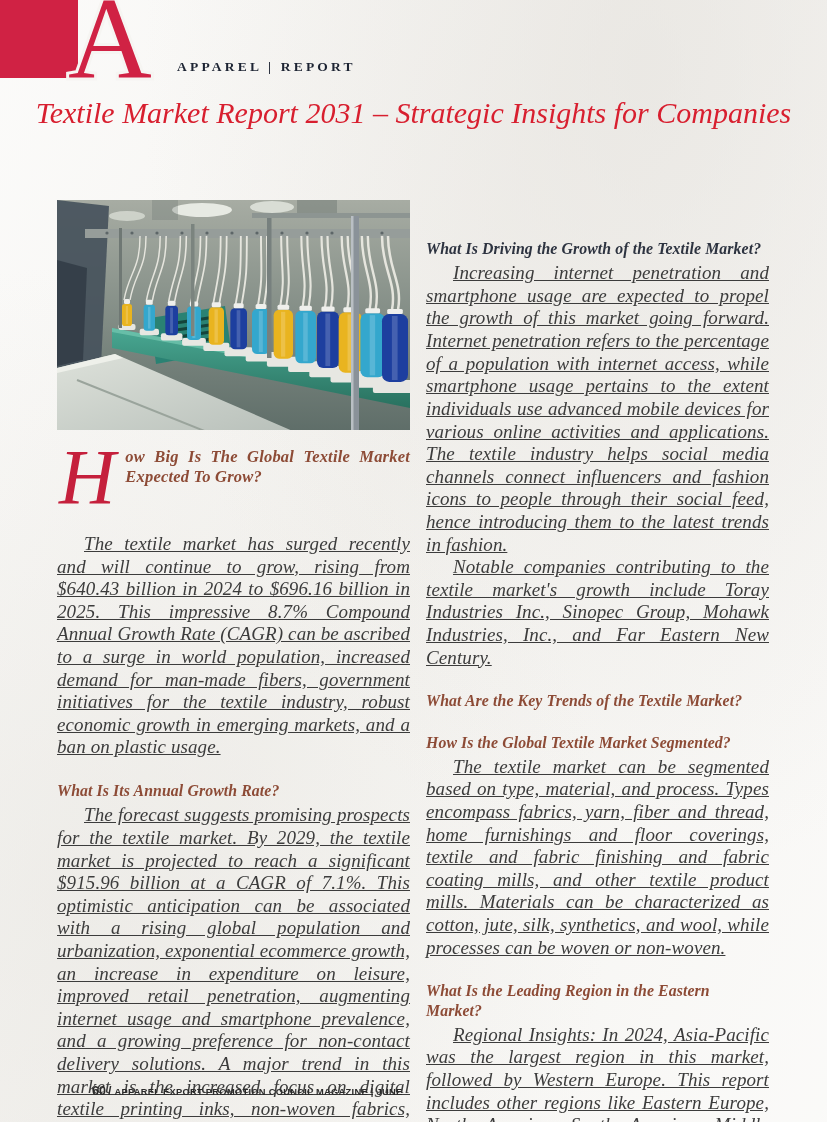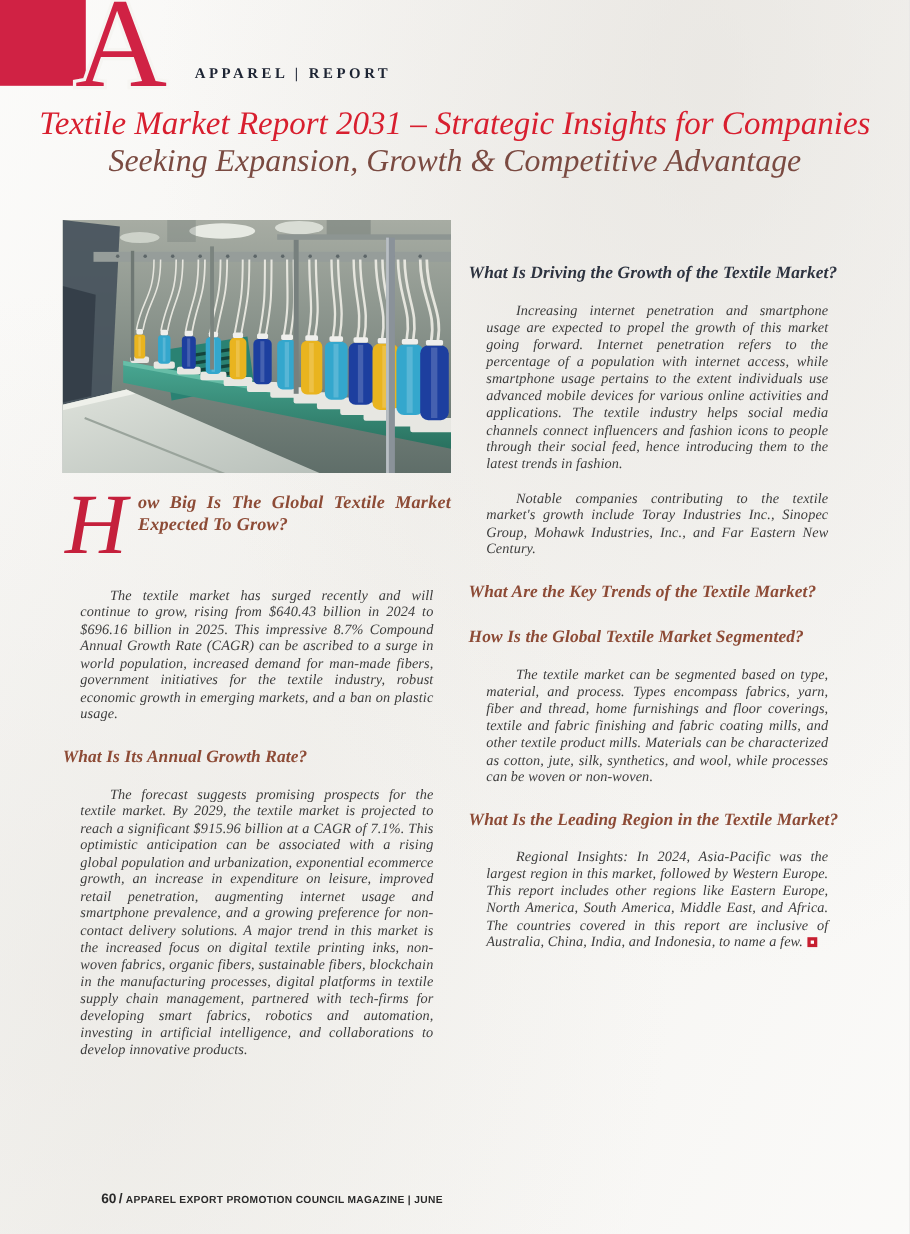--- a/index.html
+++ b/index.html
@@ -74,7 +74,6 @@
 
   <h1 class="title" style="margin:0;font-weight:normal;">
     <span class="l1">Textile Market Report 2031 – Strategic Insights for Companies</span>
-    <span class="l2">Seeking Expansion, Growth &amp; Competitive Advantage</span>
   </h1>
 
   <div class="columns">

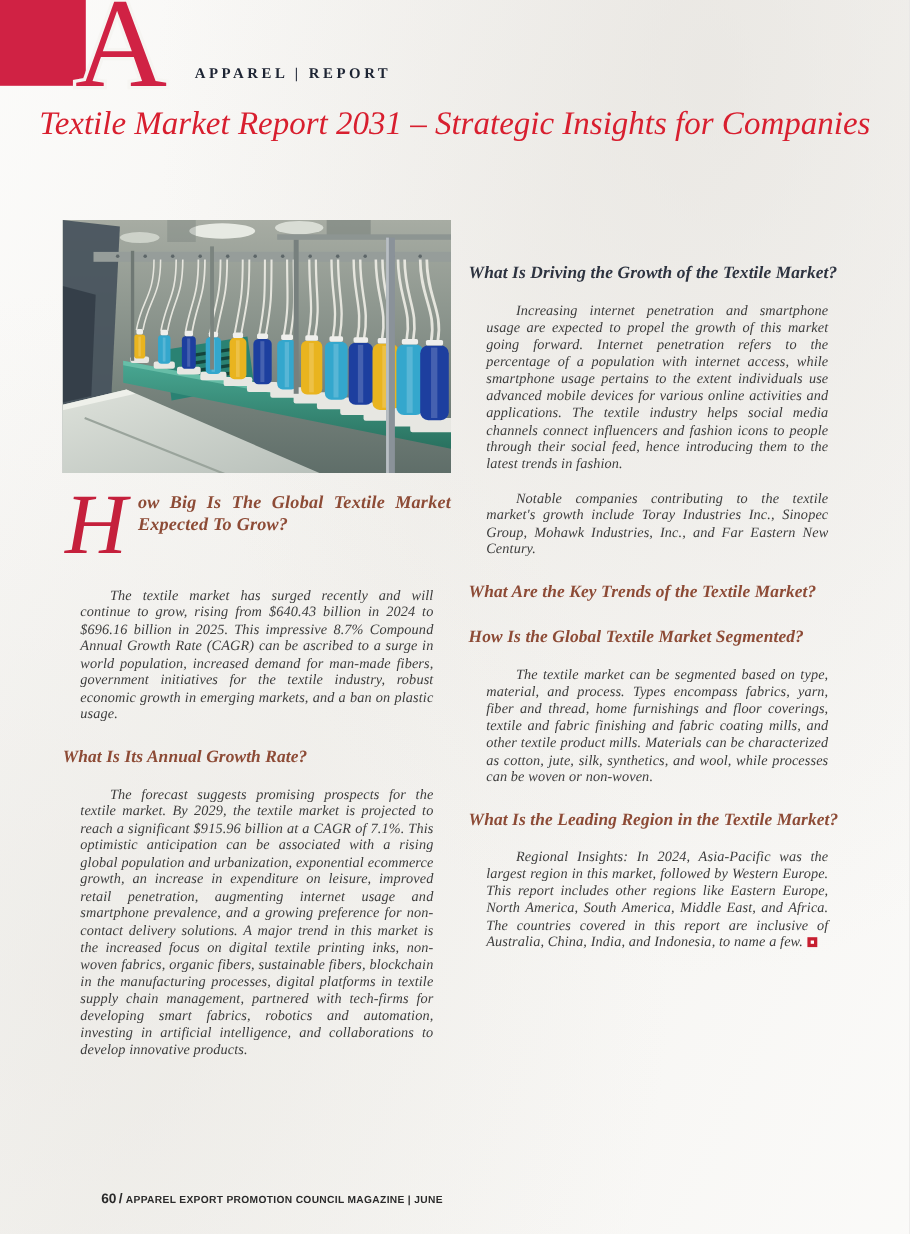--- a/index.html
+++ b/index.html
@@ -37,8 +37,8 @@
     text-align:justify;line-height:1.22;letter-spacing:.2px;
   }
   .body{
-    margin:16px;font-size:13px;font-style:italic;color:#3c3c3c;
-    text-align:justify;line-height:1.19;text-indent:27px;letter-spacing:.1px;
+    margin:0;font-size:19px;font-style:italic;color:#3c3c3c;
+    text-align:justify;line-height:1.19;text-indent:27px;letter-spacing:.1px;text-decoration:underline;
   }
   .lead-para{margin-top:24px;}
   h3.sec{

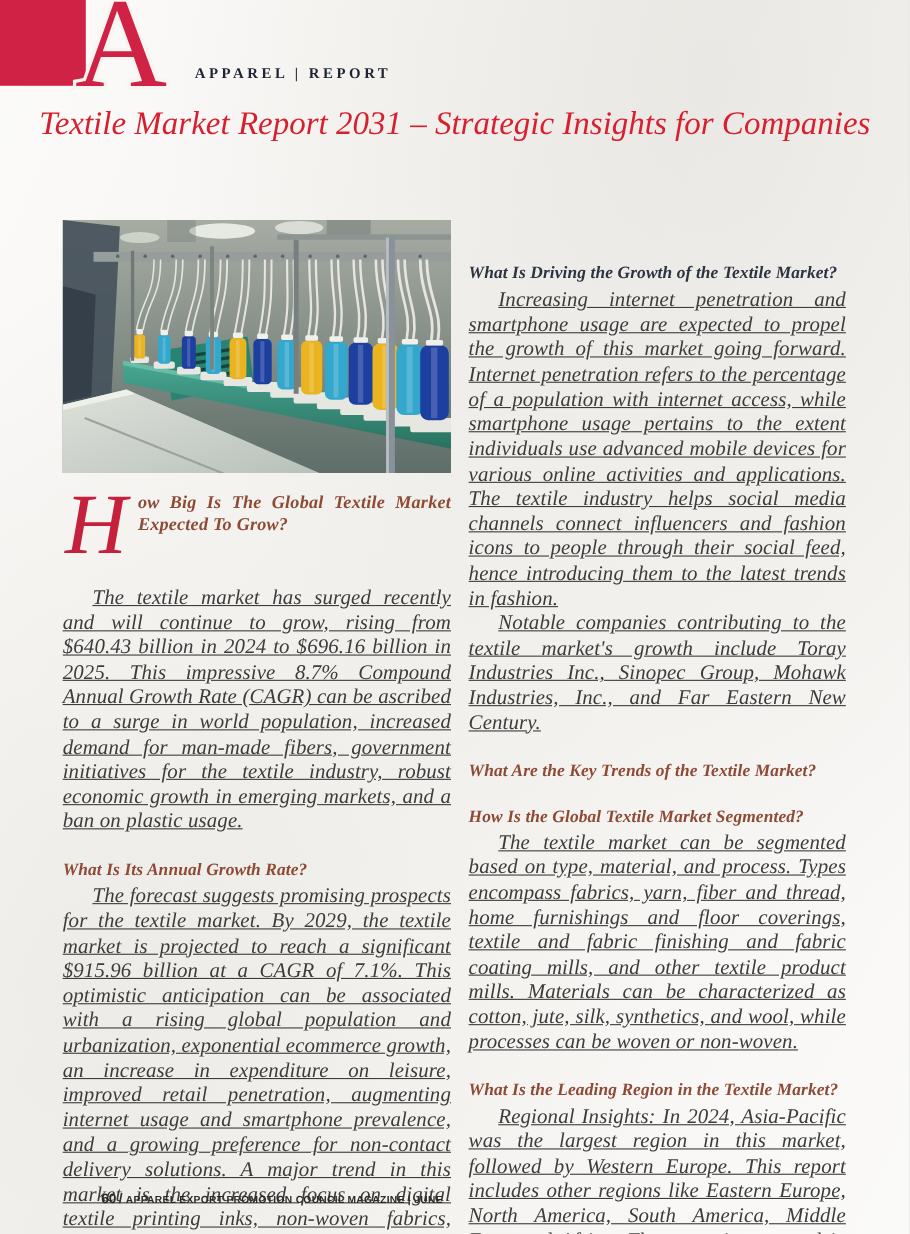--- a/index.html
+++ b/index.html
@@ -256,7 +256,7 @@
       <h3 class="sec">How Is the Global Textile Market Segmented?</h3>
       <p class="body">The textile market can be segmented based on type, material, and process. Types encompass fabrics, yarn, fiber and thread, home furnishings and floor coverings, textile and fabric finishing and fabric coating mills, and other textile product mills. Materials can be characterized as cotton, jute, silk, synthetics, and wool, while processes can be woven or non-woven.</p>
 
-      <h3 class="sec">What Is the Leading Region in the Textile Market?</h3>
+      <h3 class="sec">What Is the Leading Region in the Eastern Market?</h3>
       <p class="body"><span>Regional Insights: In 2024, Asia-Pacific was the largest region in this market, followed by Western Europe. This report includes other regions like Eastern Europe, North America, South America, Middle East, and Africa. The countries covered in this report are inclusive of Australia, China, India, and Indonesia, to name a few.</span><span class="end-mark"></span></p>
     </div>
   </div>

